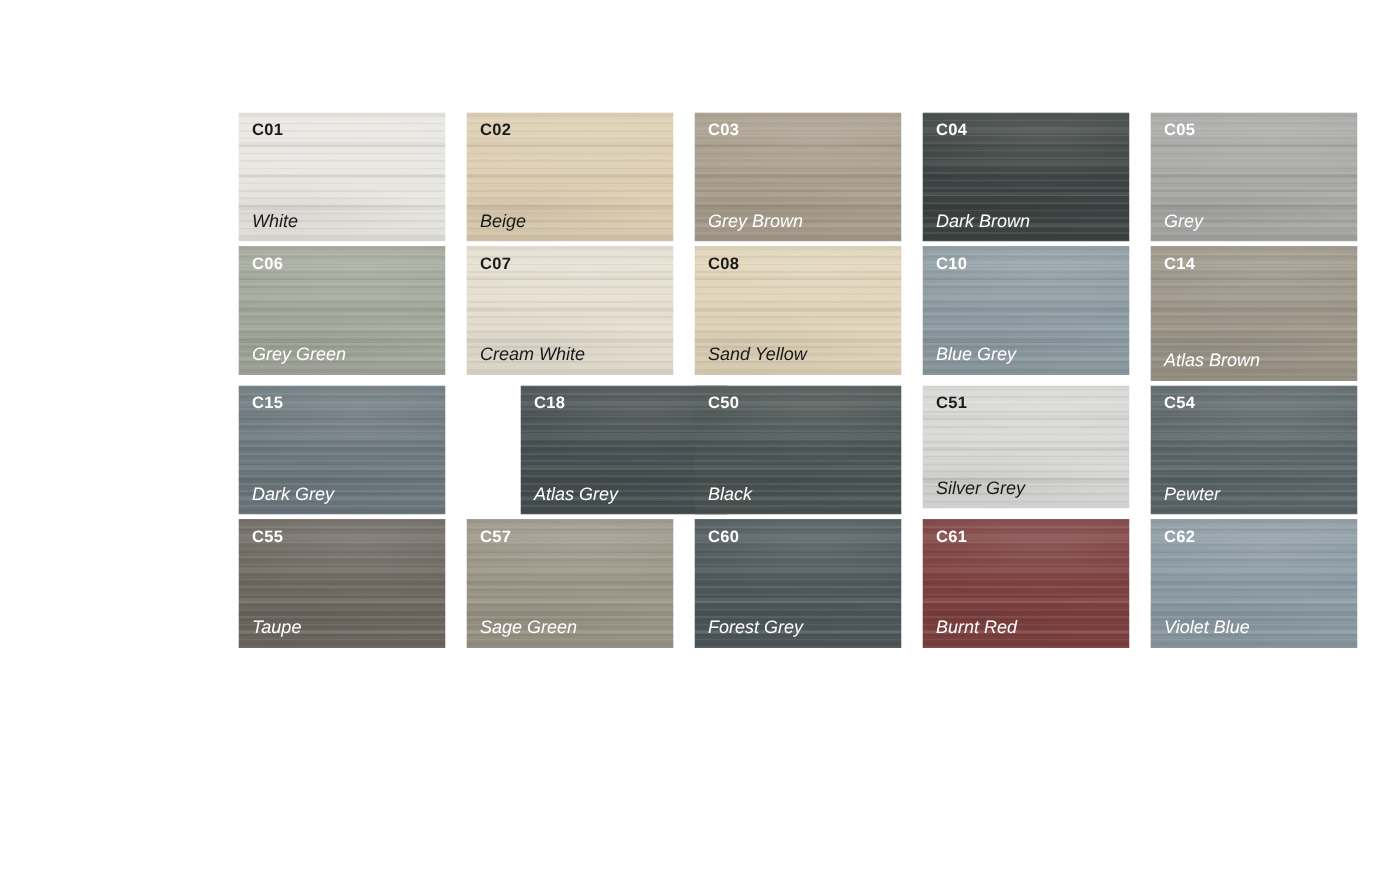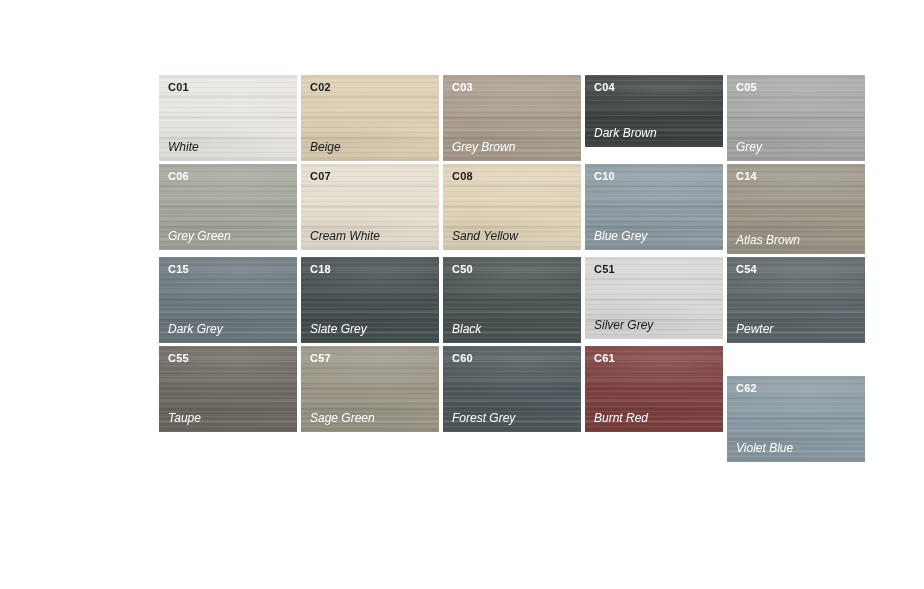--- a/index.html
+++ b/index.html
@@ -128,7 +128,7 @@
 </head>
 <body style="background: rgb(255, 255, 255);">
 
-<div id="swatch-grid" style="grid-template-columns: repeat(5, 138px); gap: 3px 4px; padding-left: 48px;">
+<div id="swatch-grid" style="grid-template-columns: repeat(5, 138px); gap: 3px 14px; padding-left: 48px;">
     <div class="swatch" style="width: 138px; height: 86px;">
       <div class="swatch-fill" style="background: rgb(232, 230, 225);"></div>
       <div class="swatch-grain2"></div>

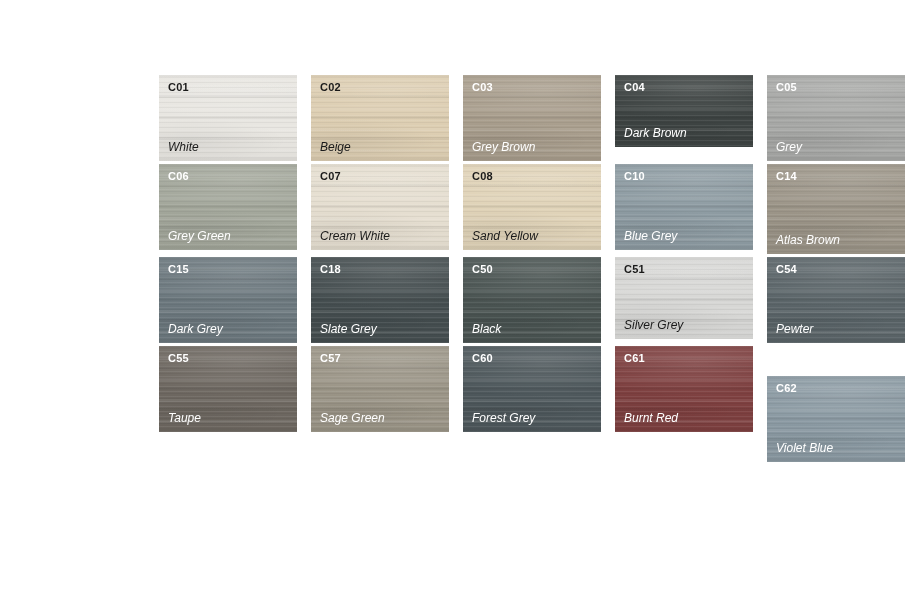--- a/index.html
+++ b/index.html
@@ -153,7 +153,7 @@
       <div class="swatch-code text-light">C03</div>
       <div class="swatch-name text-light">Grey Brown</div>
     </div>
-    <div class="swatch" style="width: 138px; height: 72px;">
+    <div class="swatch" style="width: 138px; height: 86px;">
       <div class="swatch-fill" style="background: rgb(62, 68, 67);"></div>
       <div class="swatch-grain2"></div>
       <div class="swatch-grain"></div>

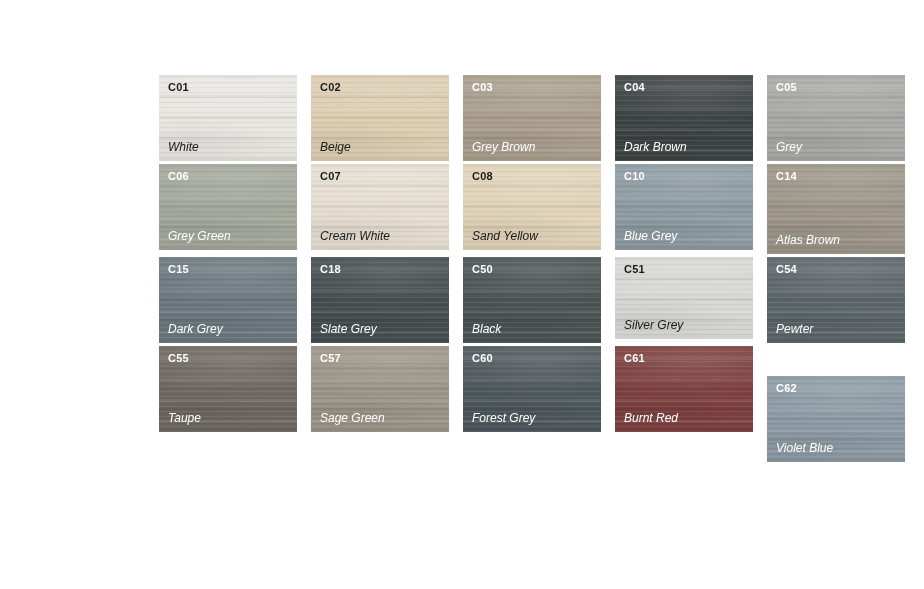--- a/index.html
+++ b/index.html
@@ -217,7 +217,7 @@
       <div class="swatch-code text-light">C15</div>
       <div class="swatch-name text-light">Dark Grey</div>
     </div>
-    <div class="swatch" style="width: 138px; height: 86px;">
+    <div class="swatch" style="width: 138px; height: 86px; margin-left: 36px;">
       <div class="swatch-fill" style="background: rgb(69, 78, 80);"></div>
       <div class="swatch-grain2"></div>
       <div class="swatch-grain"></div>

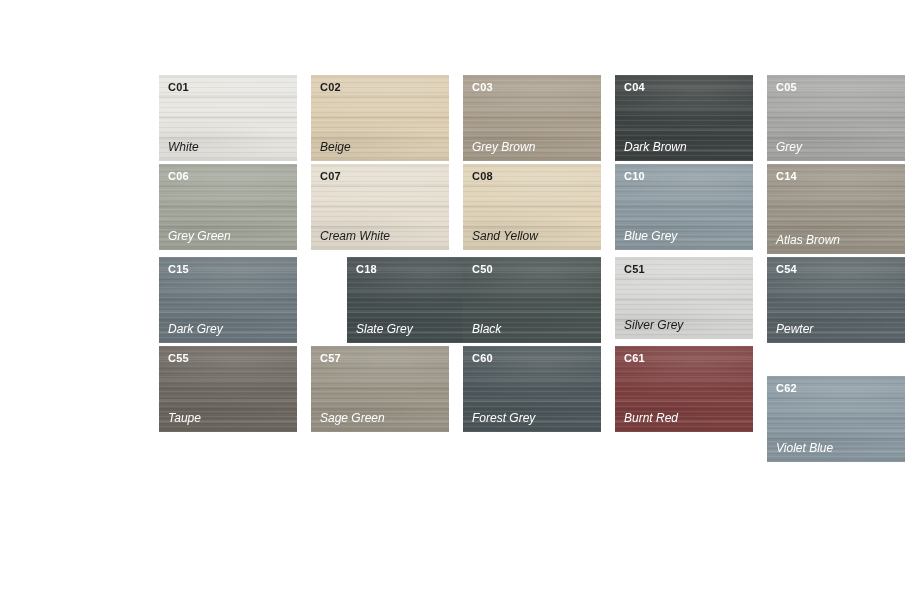--- a/index.html
+++ b/index.html
@@ -223,7 +223,7 @@
       <div class="swatch-grain"></div>
       <div class="swatch-shade"></div>
       <div class="swatch-code text-light">C18</div>
-      <div class="swatch-name text-light">Slate Grey</div>
+      <div class="swatch-name text-light">Atlas Grey</div>
     </div>
     <div class="swatch" style="width: 138px; height: 86px;">
       <div class="swatch-fill" style="background: rgb(74, 84, 82);"></div>

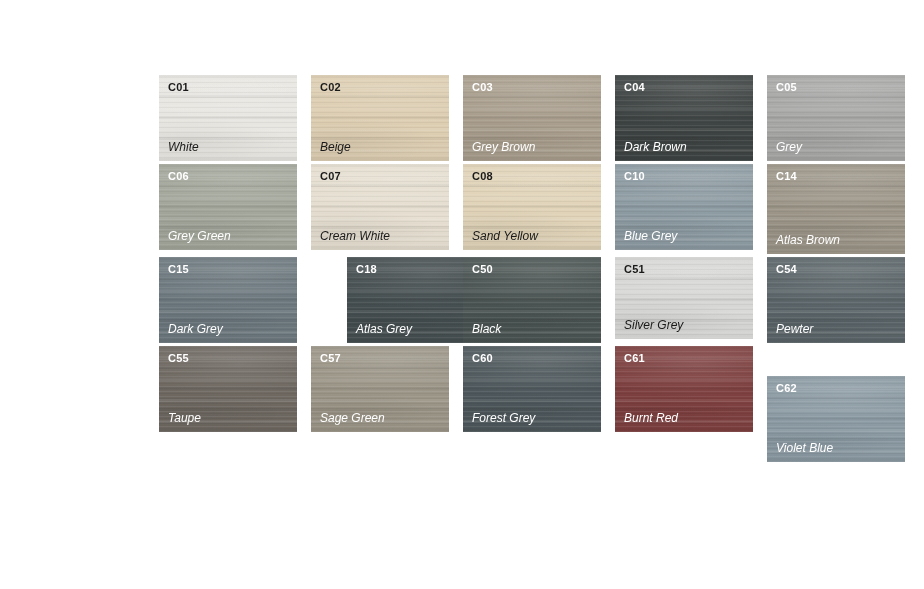--- a/index.html
+++ b/index.html
@@ -281,7 +281,7 @@
       <div class="swatch-code text-light">C61</div>
       <div class="swatch-name text-light">Burnt Red</div>
     </div>
-    <div class="swatch" style="width: 138px; height: 86px; margin-top: 30px;">
+    <div class="swatch" style="width: 138px; height: 86px;">
       <div class="swatch-fill" style="background: rgb(139, 154, 163);"></div>
       <div class="swatch-grain2"></div>
       <div class="swatch-grain"></div>

